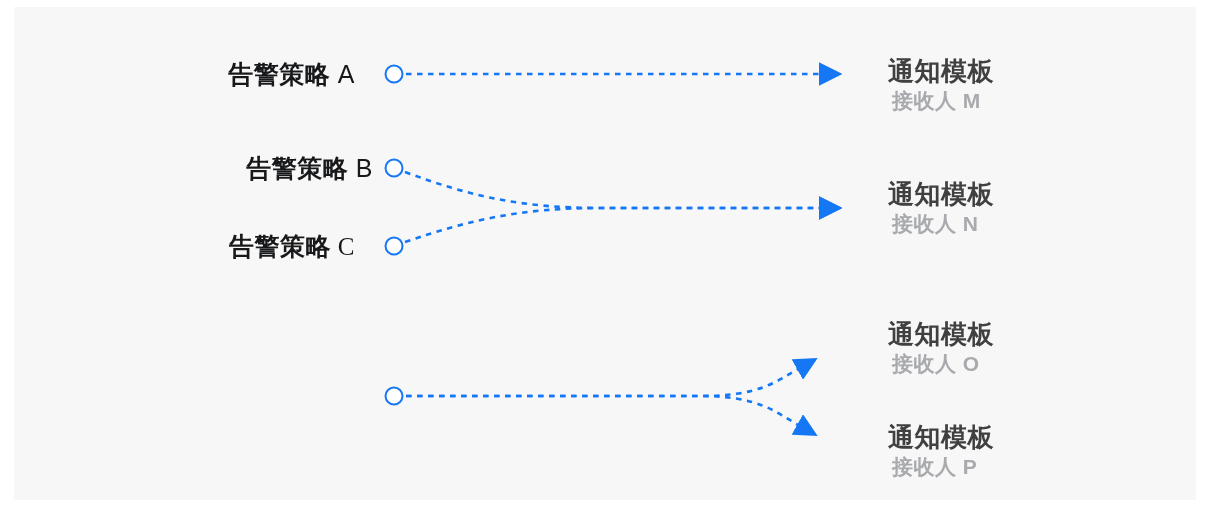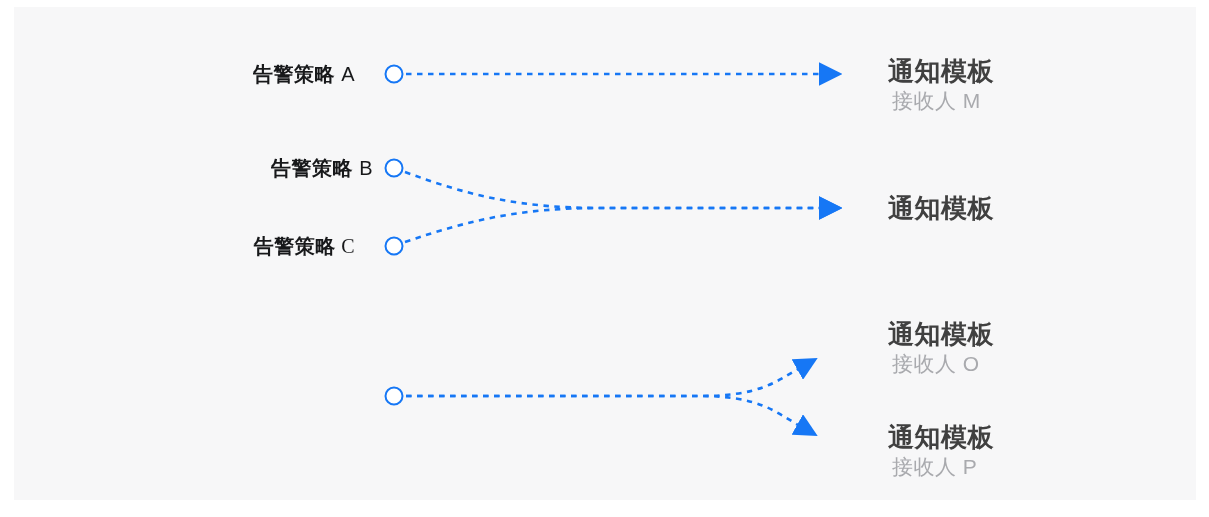--- a/index.html
+++ b/index.html
@@ -42,7 +42,7 @@
     position: absolute;
     text-align: left;
     color: #17181a;
-    font-size: 20px;
+    font-size: 25px;
     font-weight: 700;
     letter-spacing: 0.5px;
     line-height: 1;

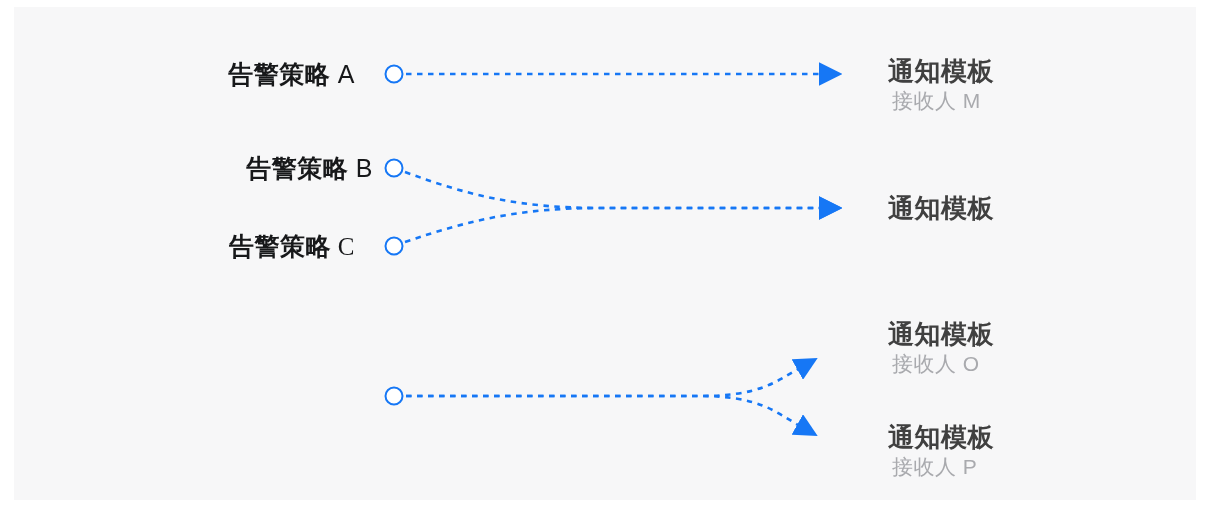--- a/index.html
+++ b/index.html
@@ -81,7 +81,7 @@
   .tgt-sub {
     color: #a9aaae;
     font-size: 21px;
-    font-weight: 400;
+    font-weight: 700;
     line-height: 1.3;
     letter-spacing: 0.5px;
     padding-left: 4px;

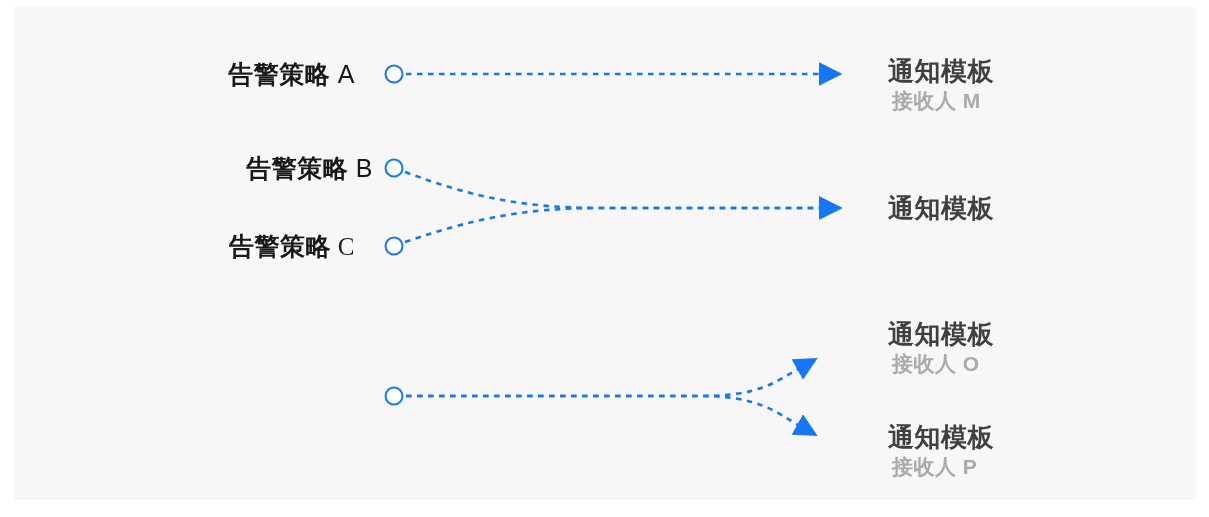--- a/index.html
+++ b/index.html
@@ -150,6 +150,10 @@
 
   <div class="tgt-block" style="left:888px; top:208px;">
     <div class="tgt-title">通知模板</div>
+    <div class="tgt-sub">
+      <span>接收人</span>
+      <span>N</span>
+    </div>
   </div>
 
   <div class="tgt-block" style="left:888px; top:348px;">

